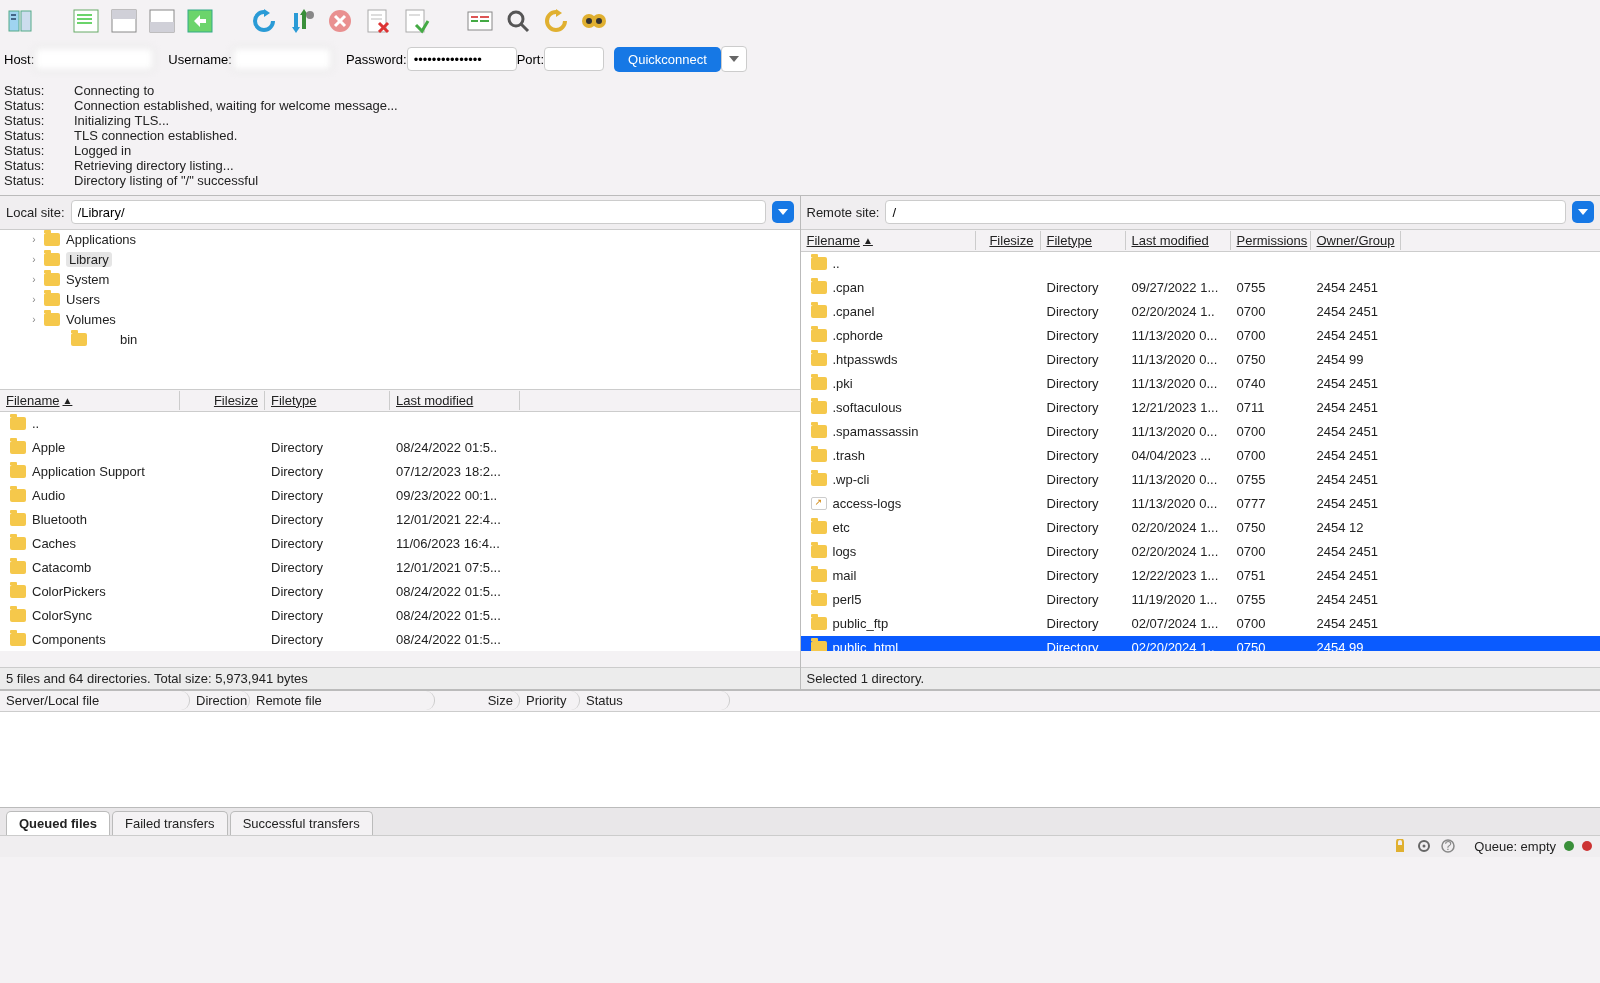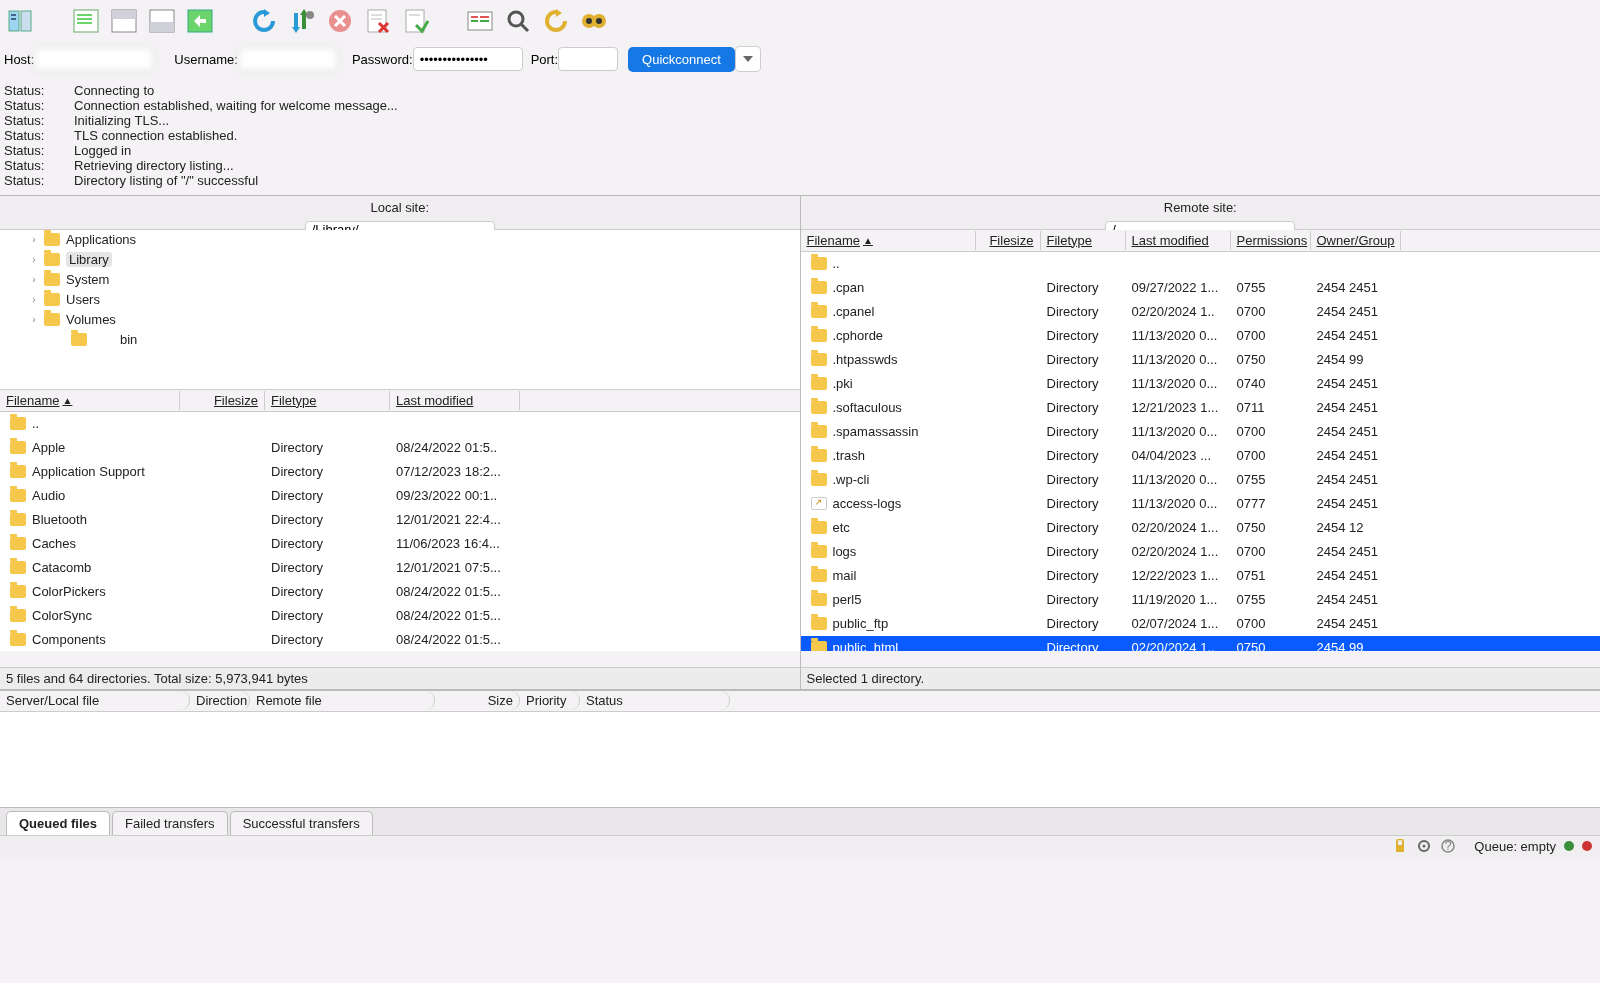--- a/index.html
+++ b/index.html
@@ -188,7 +188,7 @@
 <div class="connbar">
   <label>Host:</label>
   <input style="width: 120px;" class="blur" value="">
-  <label style="margin-left:20px">Username:</label>
+  <label style="margin-left:14px">Username:</label>
   <input style="width: 100px;" class="blur" value="">
   <label style="margin-left:14px">Password:</label>
   <input style="width: 110px;" value="•••••••••••••••">

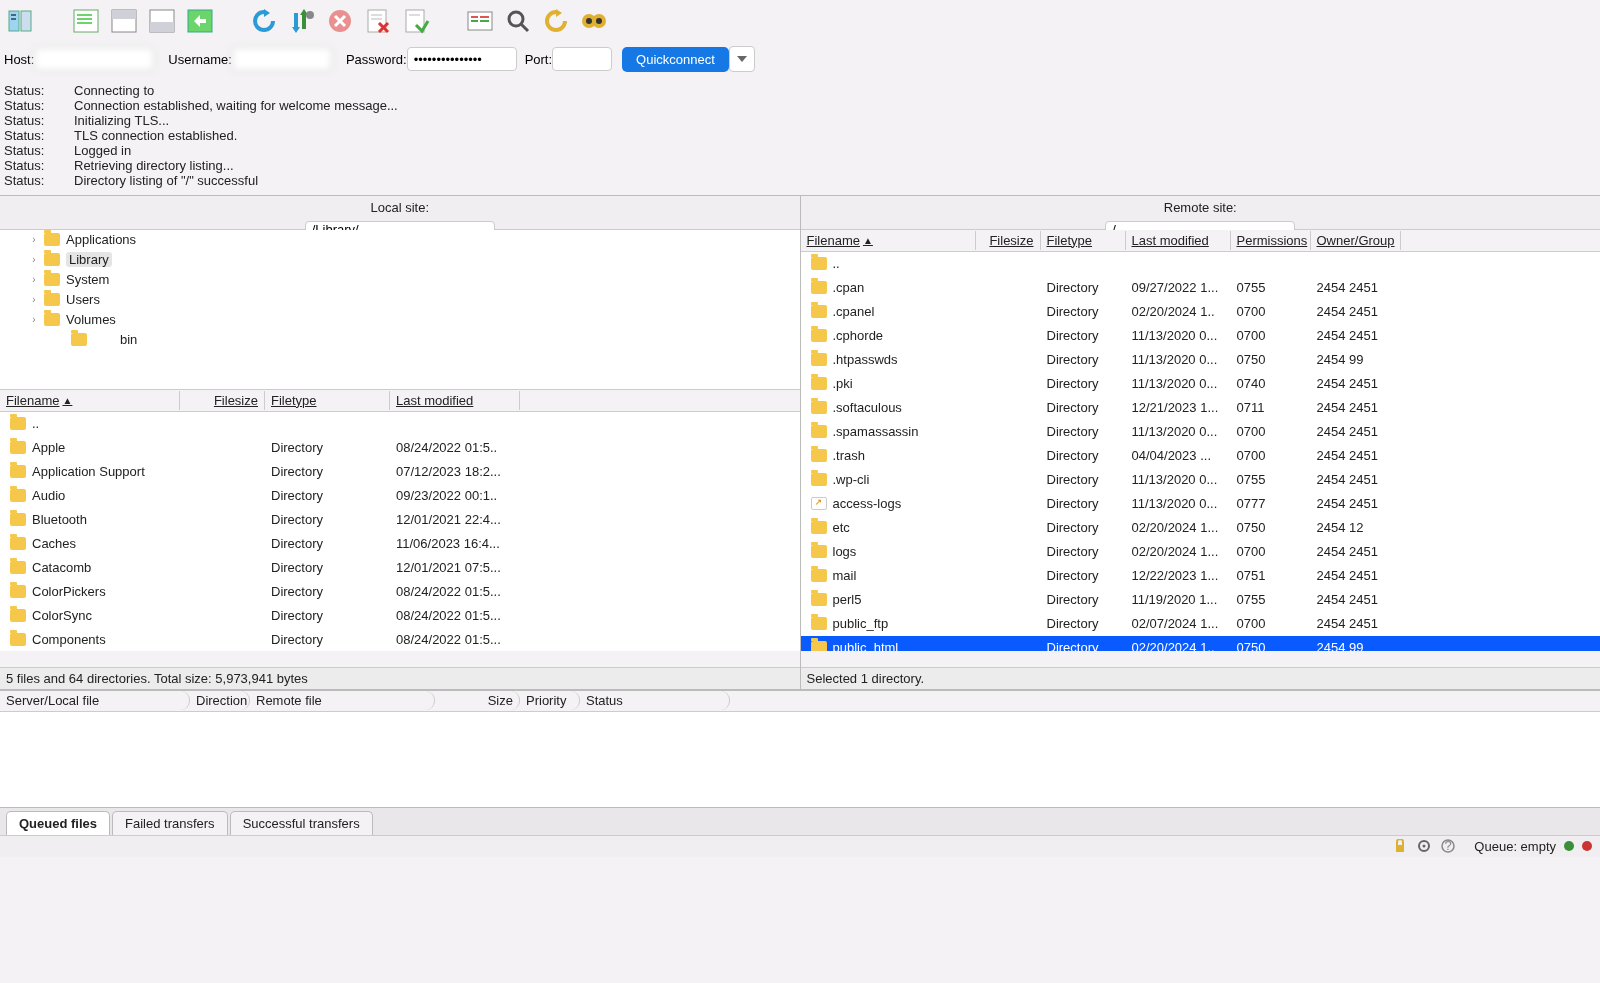--- a/index.html
+++ b/index.html
@@ -192,7 +192,7 @@
   <input style="width: 100px;" class="blur" value="">
   <label style="margin-left:14px">Password:</label>
   <input style="width: 110px;" value="•••••••••••••••">
-  <label style="margin-left:8px">Port:</label>
+  <label style="margin-left:0">Port:</label>
   <input style="width: 60px;" value="">
   <button class="qc-btn" style="margin-left:10px">Quickconnect</button>
   <div class="qc-drop">

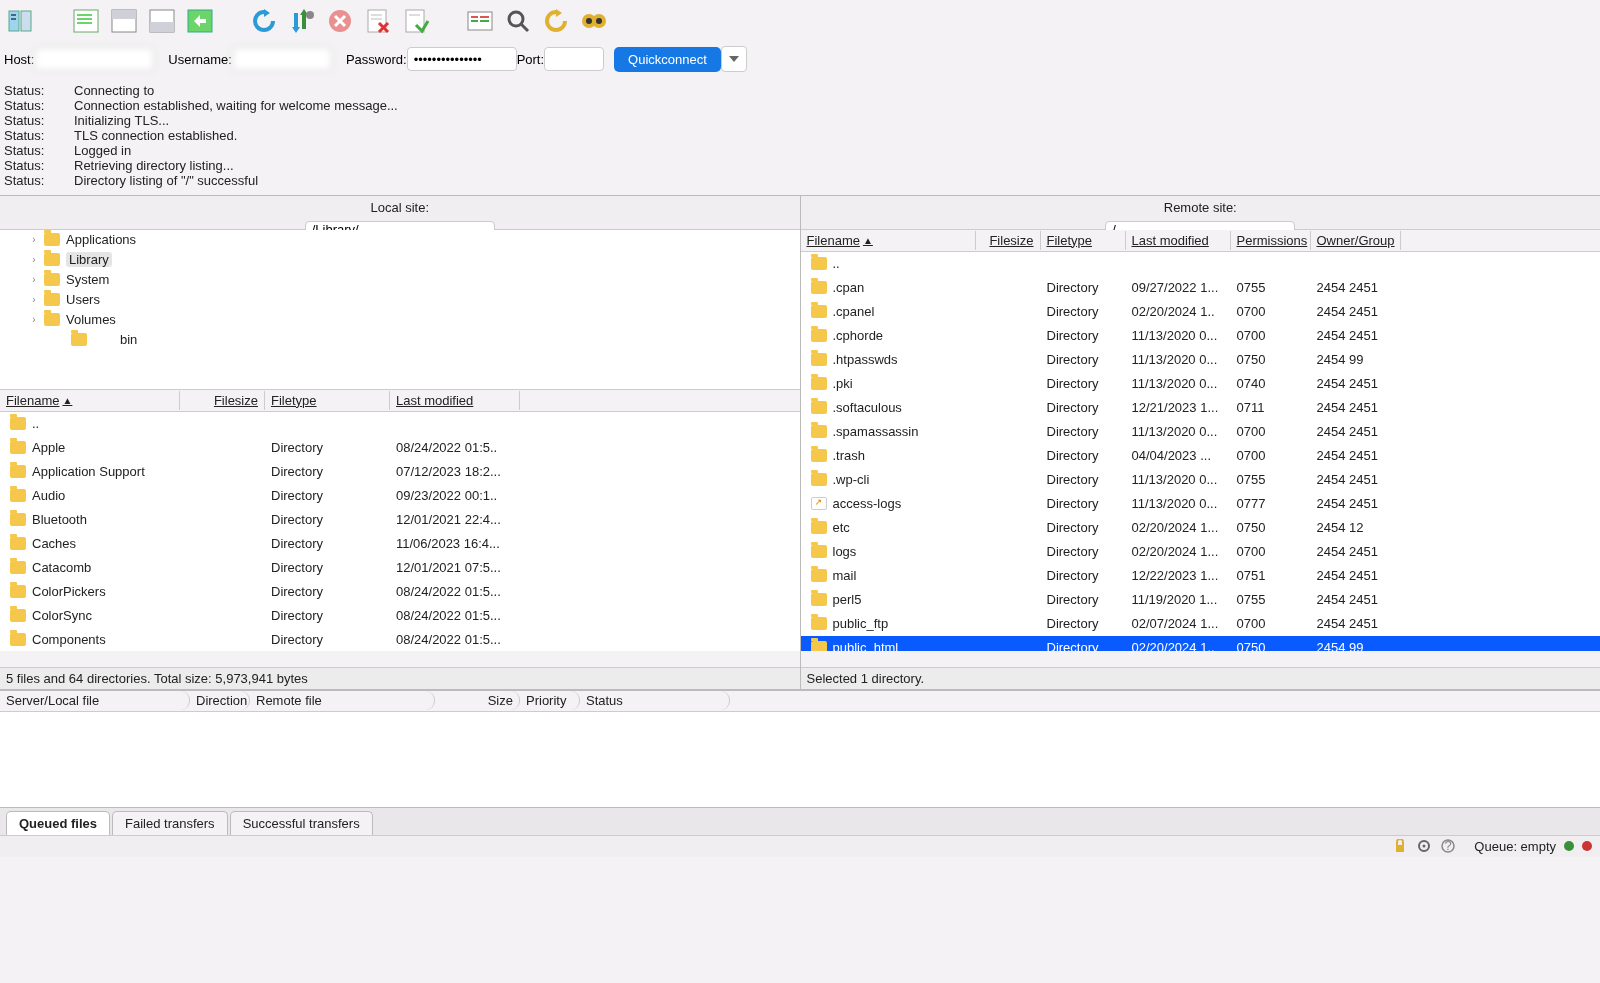--- a/index.html
+++ b/index.html
@@ -23,7 +23,7 @@
 .pane { flex: 1; display: flex; flex-direction: column; overflow: hidden; }
 .pane + .pane { border-left: 1px solid #bbb; }
 
-.pathbar { display: flex; align-items: center; padding: 4px 6px; gap: 6px; border-bottom: 1px solid #ccc; background:#f0eef0; height:34px;flex-direction:column;}
+.pathbar { display: flex; align-items: center; padding: 4px 6px; gap: 6px; border-bottom: 1px solid #ccc; background:#f0eef0; height:34px;}
 .pathbar input { flex: 1; border: 1px solid #ccc; height: 24px; border-radius: 4px; padding: 0 6px; background:#fff;}
 .dropbtn { width: 22px; height: 22px; background: #1678e5; border-radius: 5px; display:flex;align-items:center;justify-content:center;cursor:pointer; }
 

